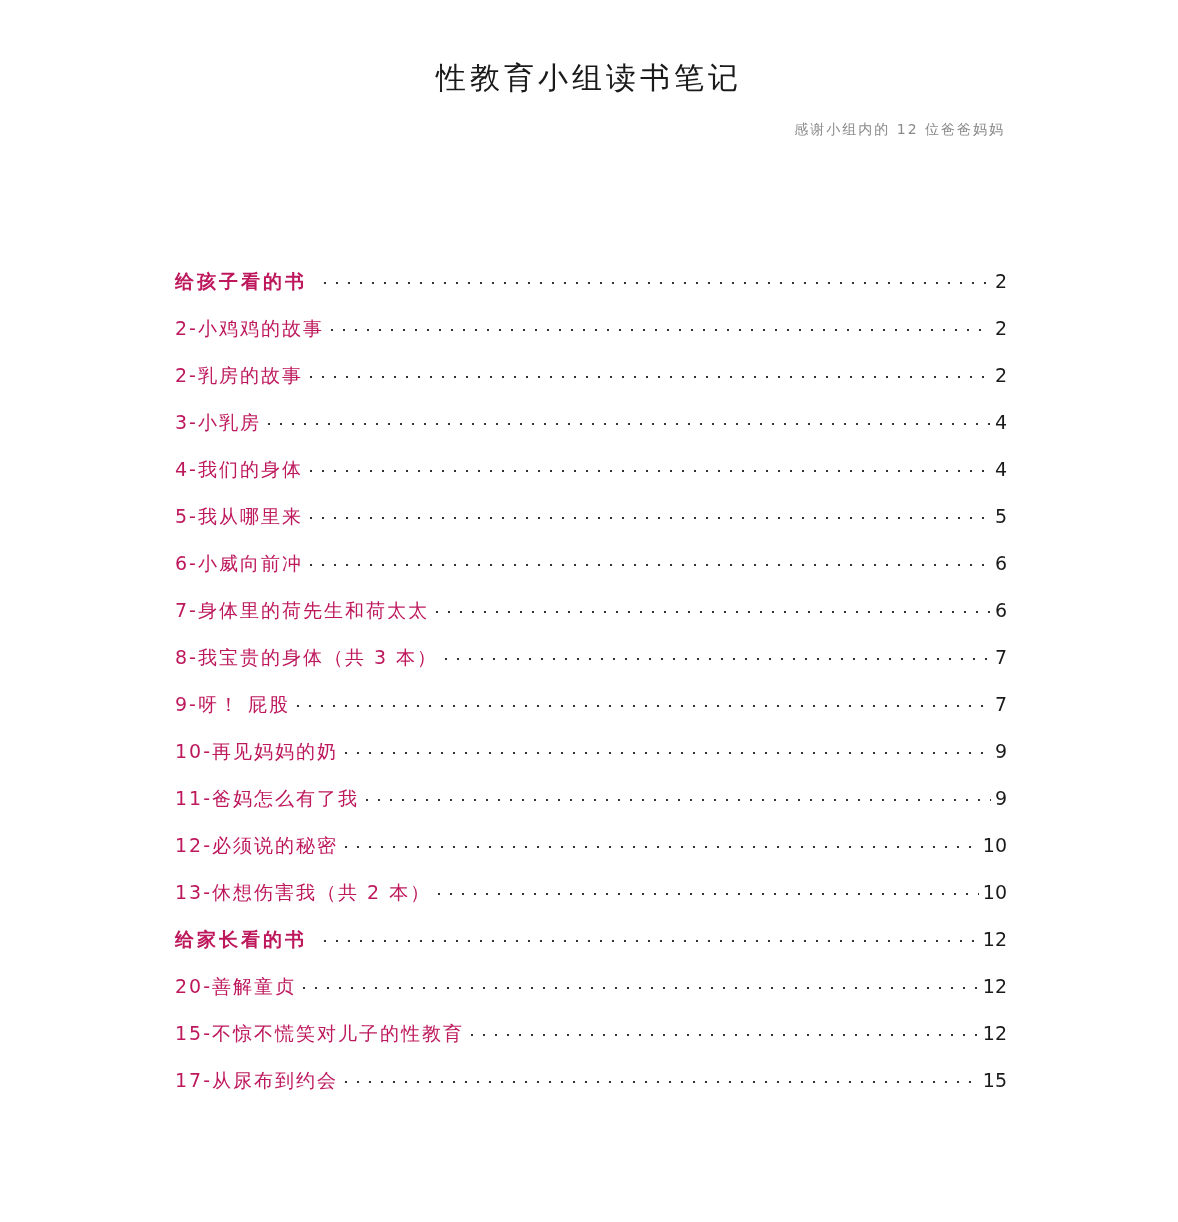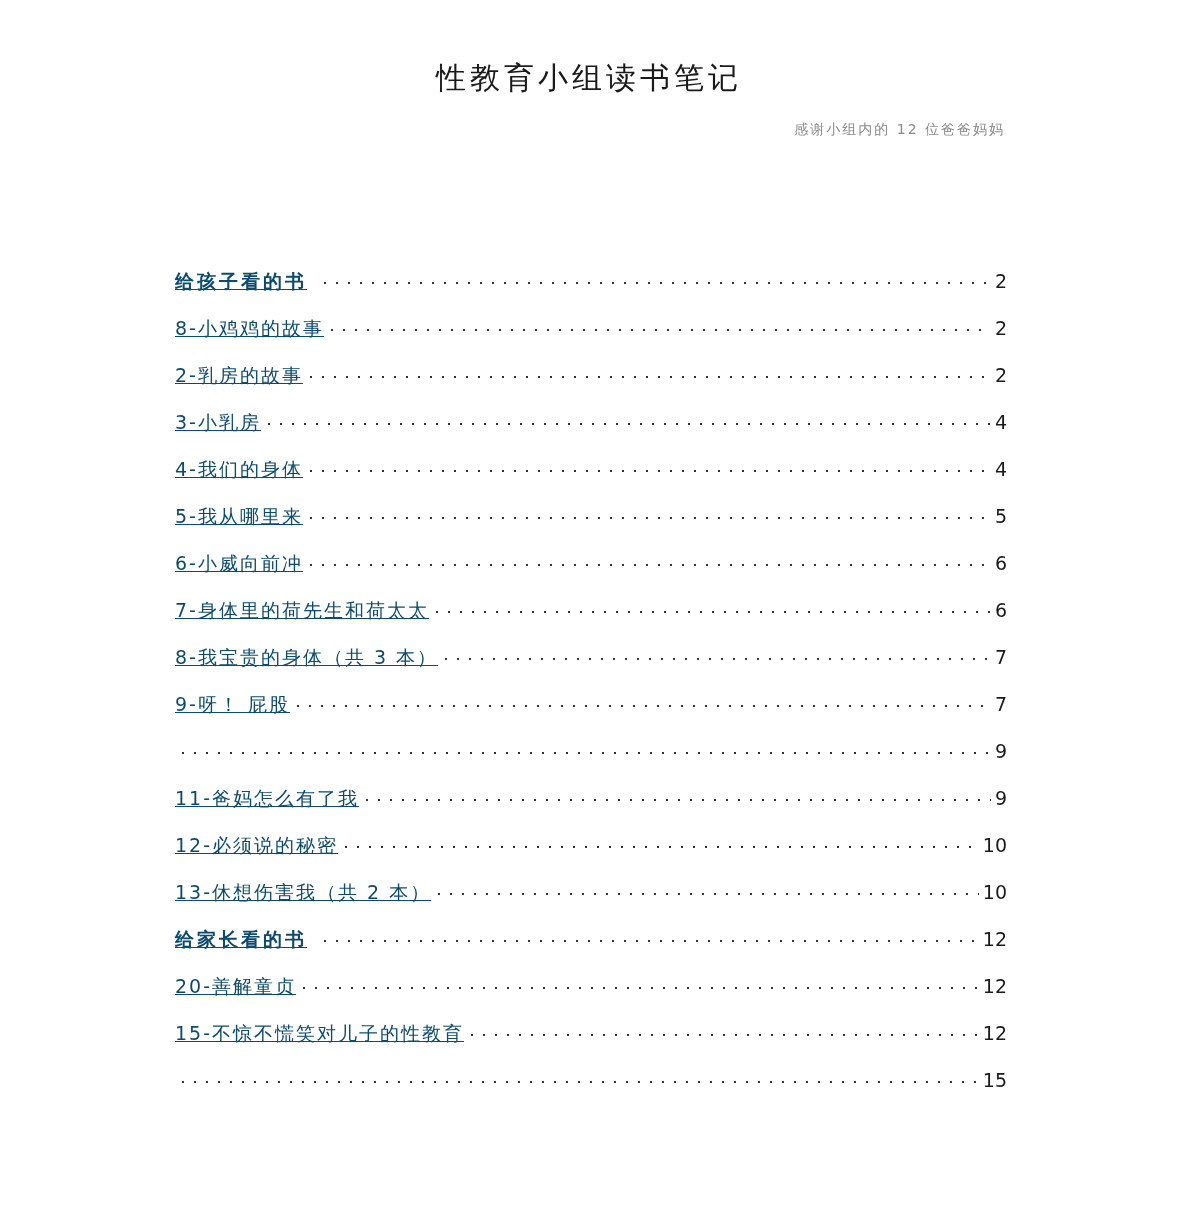--- a/index.html
+++ b/index.html
@@ -59,8 +59,7 @@
     }
     .toc-label {
       white-space: nowrap;
-      color: #0c4a6e;
-      text-decoration: underline;
+      color: #be185d;
     }
     .toc-leader {
       flex: 1;

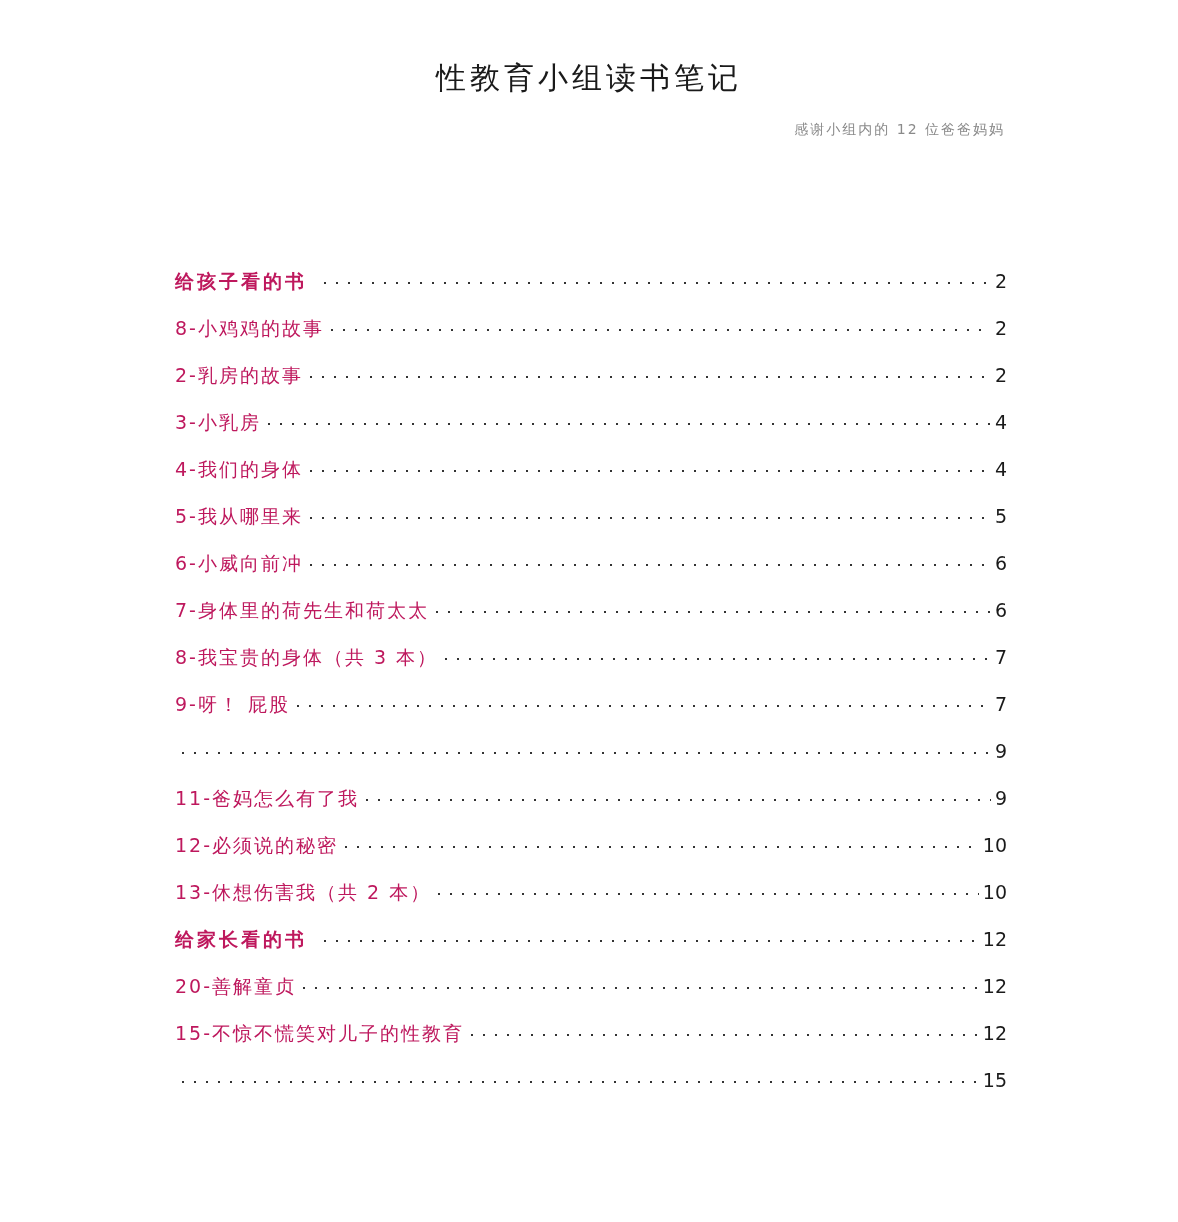--- a/index.html
+++ b/index.html
@@ -99,7 +99,7 @@
     <span class="toc-page">2</span>
   </div>
   <div class="toc-row">
-    <span class="toc-label">8-小鸡鸡的故事</span>
+    <span class="toc-label">2-小鸡鸡的故事</span>
     <span class="toc-leader"></span>
     <span class="toc-page">2</span>
   </div>

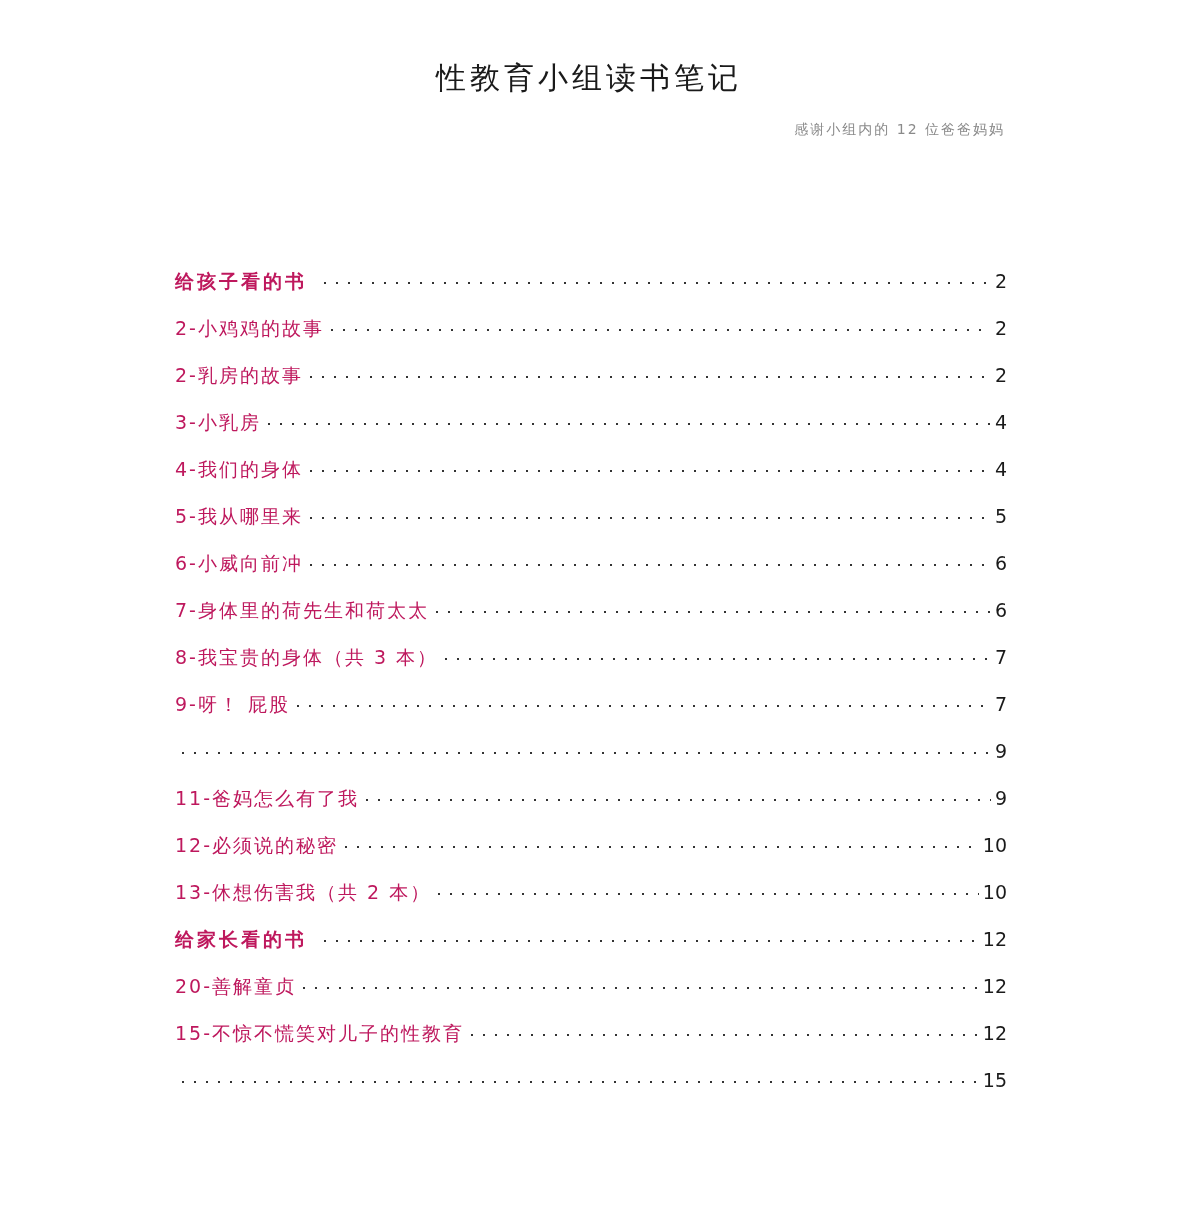--- a/index.html
+++ b/index.html
@@ -144,6 +144,7 @@
     <span class="toc-page">7</span>
   </div>
   <div class="toc-row">
+    <span class="toc-label">10-再见妈妈的奶</span>
     <span class="toc-leader"></span>
     <span class="toc-page">9</span>
   </div>

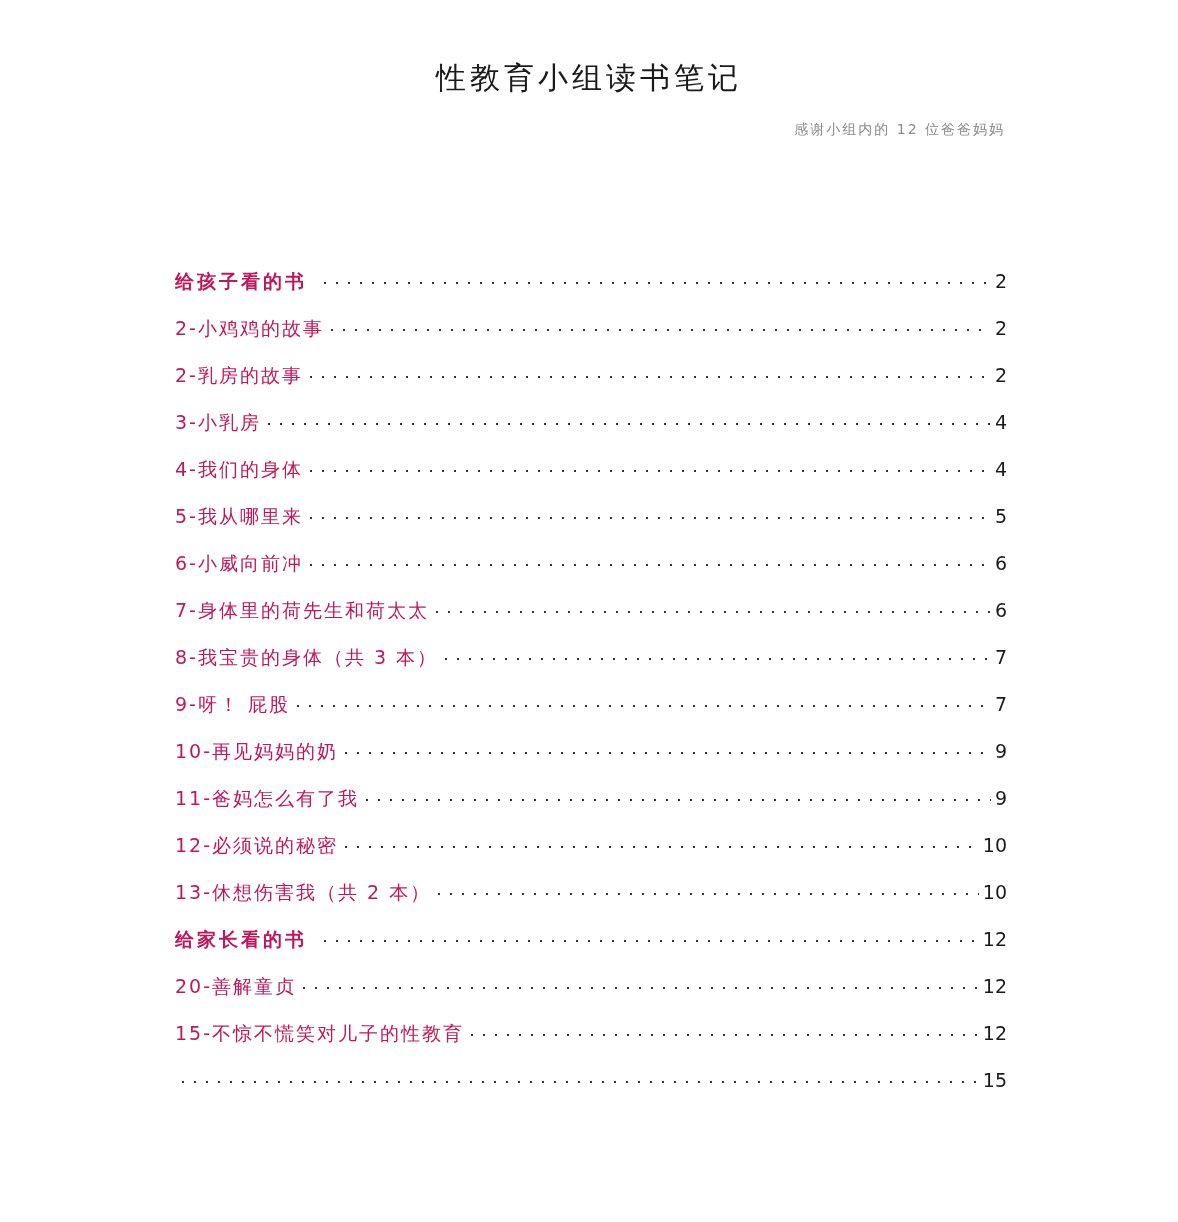--- a/index.html
+++ b/index.html
@@ -179,6 +179,7 @@
     <span class="toc-page">12</span>
   </div>
   <div class="toc-row">
+    <span class="toc-label">17-从尿布到约会</span>
     <span class="toc-leader"></span>
     <span class="toc-page">15</span>
   </div>

